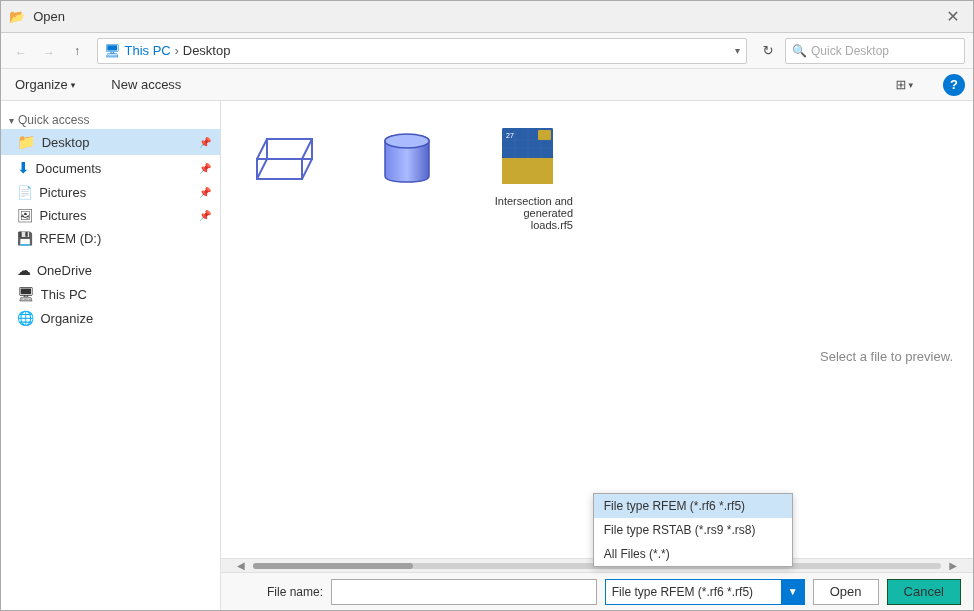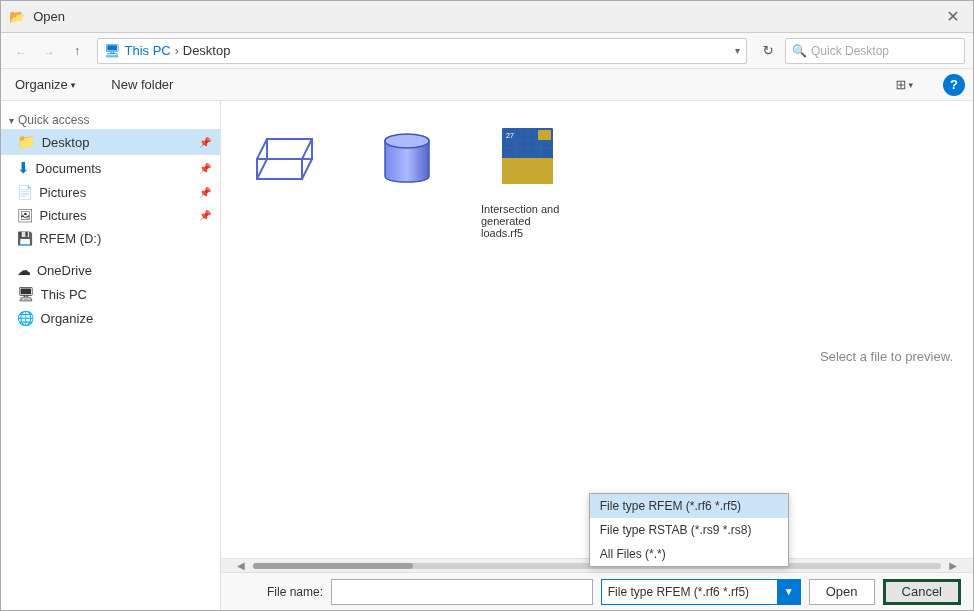--- a/index.html
+++ b/index.html
@@ -319,7 +319,7 @@
       <span style="font-size:9px;">▾</span>
     </div>
     <div class="new-folder-btn">
-      <span>New folder</span>
+      <span>New access</span>
     </div>
     <div class="toolbar-spacer"></div>
     <div class="view-btn">

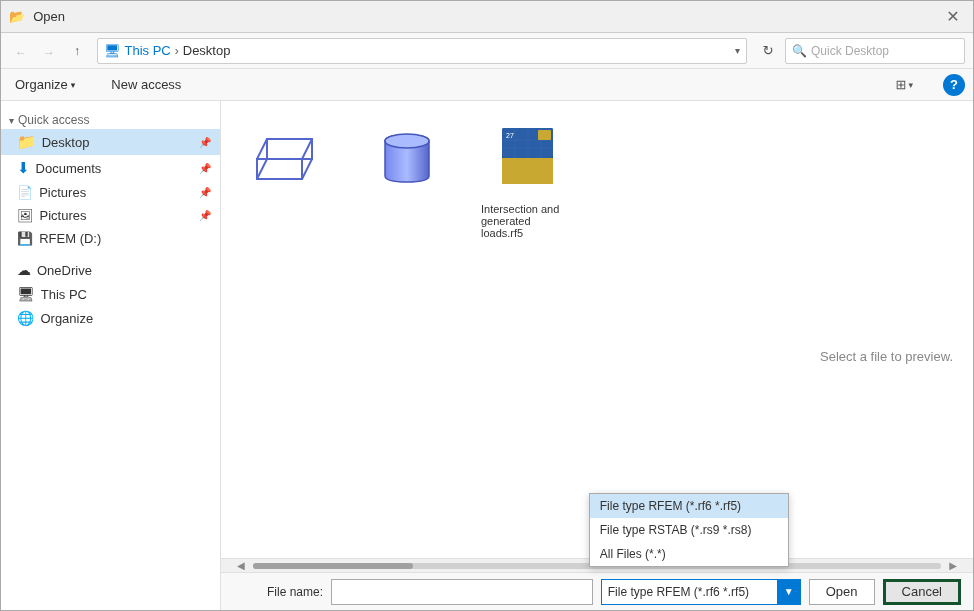--- a/index.html
+++ b/index.html
@@ -162,7 +162,7 @@
       display: flex; align-items: center; justify-content: center;
     }
 
-    .file-label { font-size: 12px; color: #333; text-align: left; margin-top: 12px; word-break: break-word; }
+    .file-label { font-size: 12px; color: #333; text-align: right; margin-top: 4px; word-break: break-word; }
 
     .preview-panel {
       position: absolute;

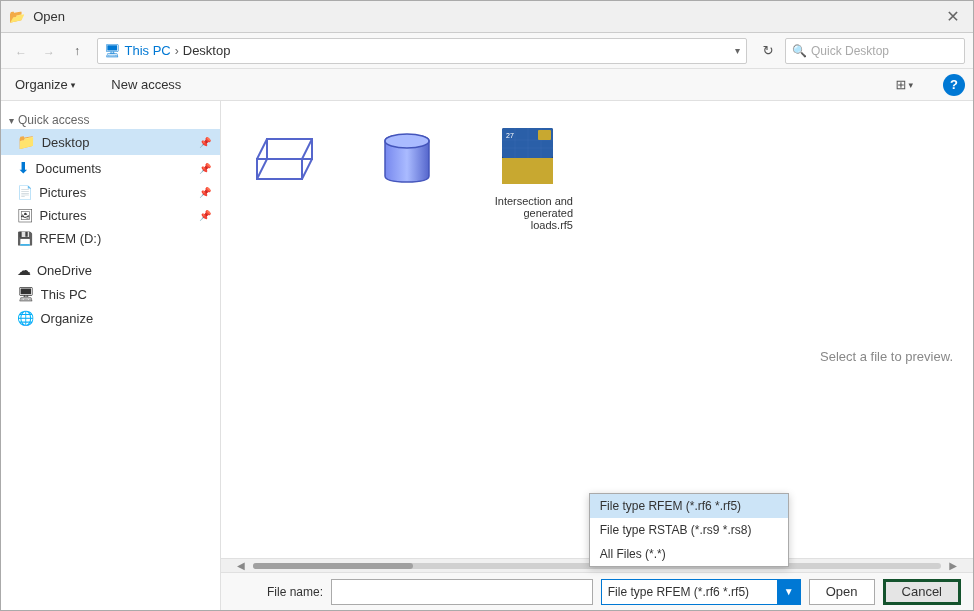--- a/index.html
+++ b/index.html
@@ -218,8 +218,8 @@
     }
     .cancel-btn {
       height: 26px;
-      background: #e5e5e5;
-      border: 3px solid #14532d;
+      background: #14b8a6;
+      border: 1px solid #14532d;
       padding: 0 16px;
       cursor: pointer;
       font-size: 13px;

